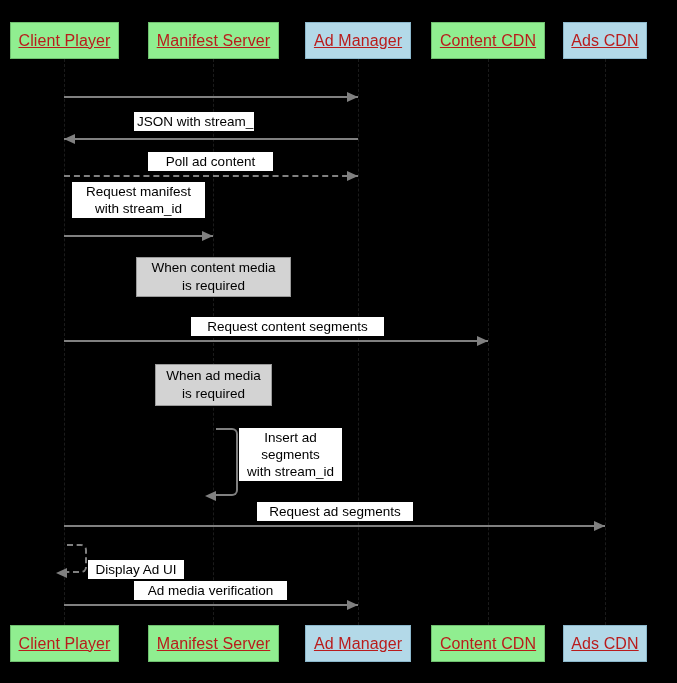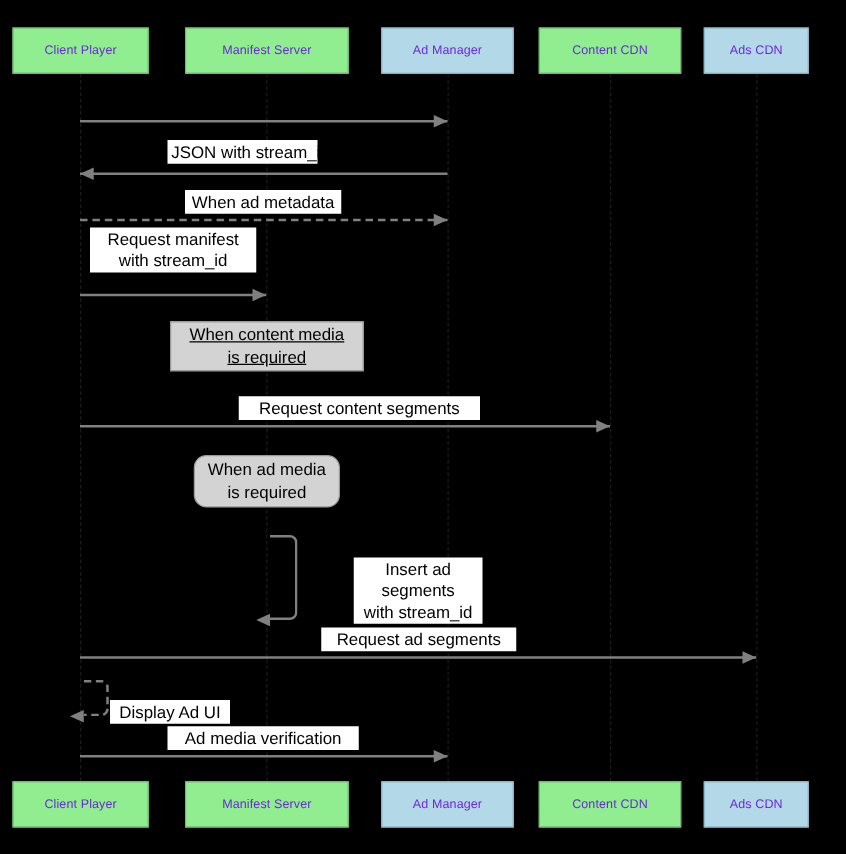--- a/index.html
+++ b/index.html
@@ -24,11 +24,12 @@
     display: flex;
     align-items: center;
     justify-content: center;
-    font-size: 10px;
-    color: #6d28d9;
+    font-size: 16px;
+    color: #b91c1c;
     border: 1px solid;
     white-space: nowrap;
     letter-spacing: 0.1px;
+    text-decoration: underline;
   }
   .p-green {
     background: #90ee90;

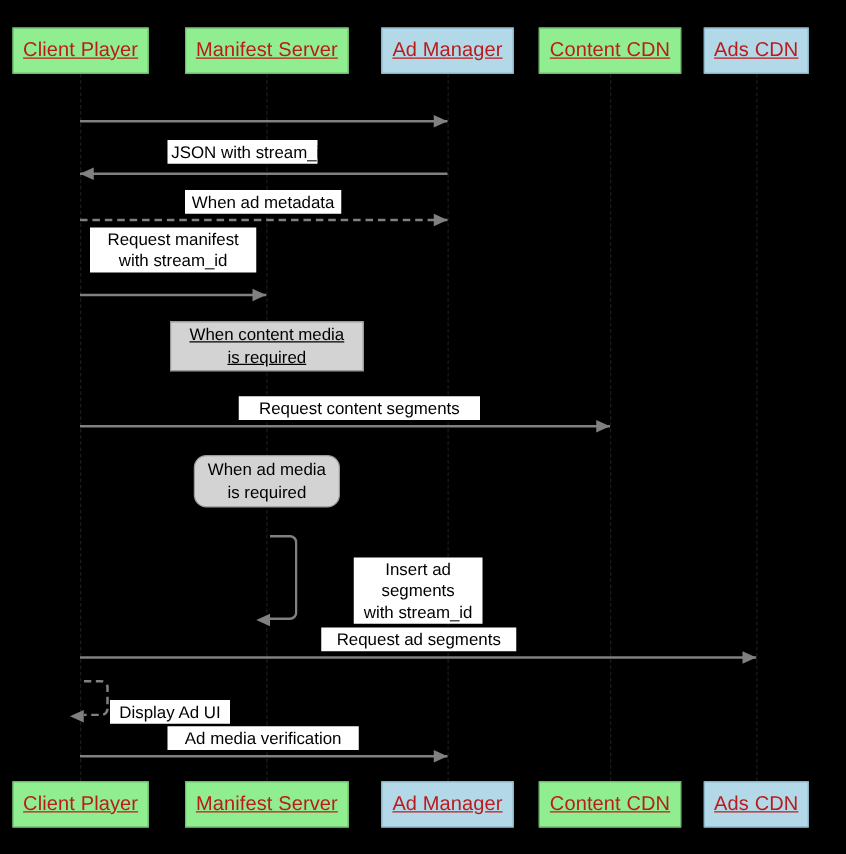--- a/index.html
+++ b/index.html
@@ -138,7 +138,7 @@
     <div class="msg-label" style="left: 134px; top: 112px; width: 120px;">JSON with stream_id</div>
     <div class="msg-line dashed" style="left: 64px; top: 175px; width: 294px;"></div>
     <div class="arrow-head right" style="top: 171px; left: 347px;"></div>
-    <div class="msg-label" style="left: 148px; top: 152px; width: 125px;">When ad metadata</div>
+    <div class="msg-label" style="left: 148px; top: 152px; width: 125px;">Poll ad content</div>
     <div class="msg-line" style="left: 64px; top: 235px; width: 149px;"></div>
     <div class="arrow-head right" style="top: 231px; left: 202px;"></div>
     <div class="msg-label" style="left: 72px; top: 182px; width: 133px;">Request manifest

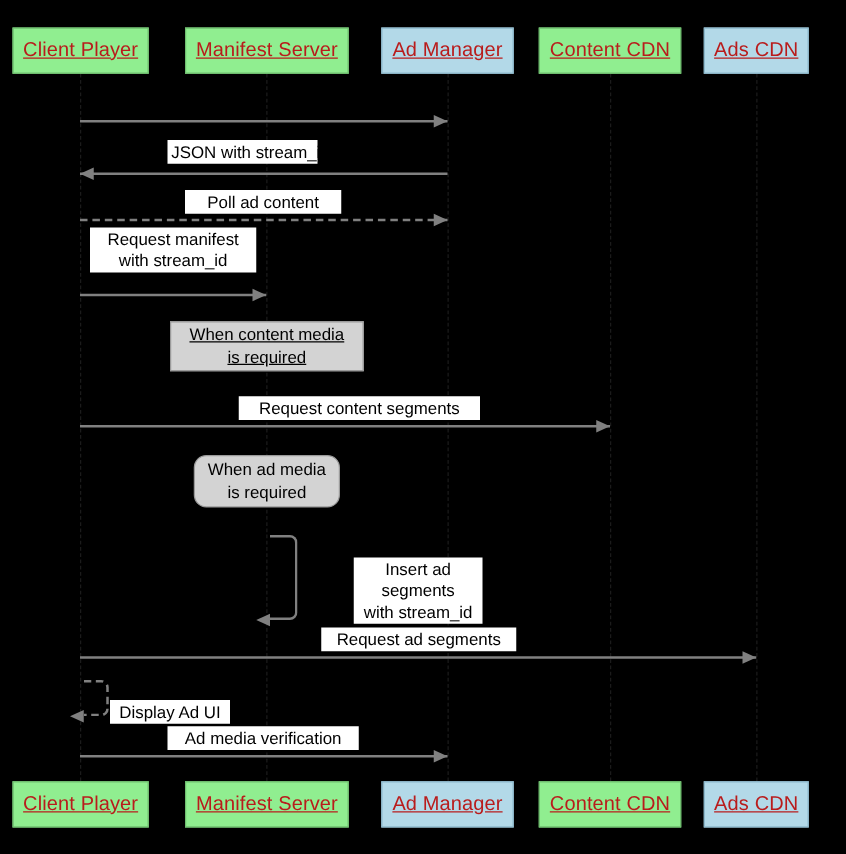--- a/index.html
+++ b/index.html
@@ -152,7 +152,7 @@
     <div class="msg-line" style="left: 64px; top: 604px; width: 294px;"></div>
     <div class="arrow-head right" style="top: 600px; left: 347px;"></div>
     <div class="msg-label" style="left: 134px; top: 581px; width: 153px;">Ad media verification</div>
-    <div class="note-box" style="left: 136px; top: 257px; width: 155px; height: 40px; text-decoration: underline;">When content media
+    <div class="note-box" style="left: 136px; top: 257px; width: 155px; height: 40px;">When content media
 is required</div>
     <div class="note-box" style="left: 155px; top: 364px; width: 117px; height: 42px; border-radius: 10px;">When ad media
 is required</div>

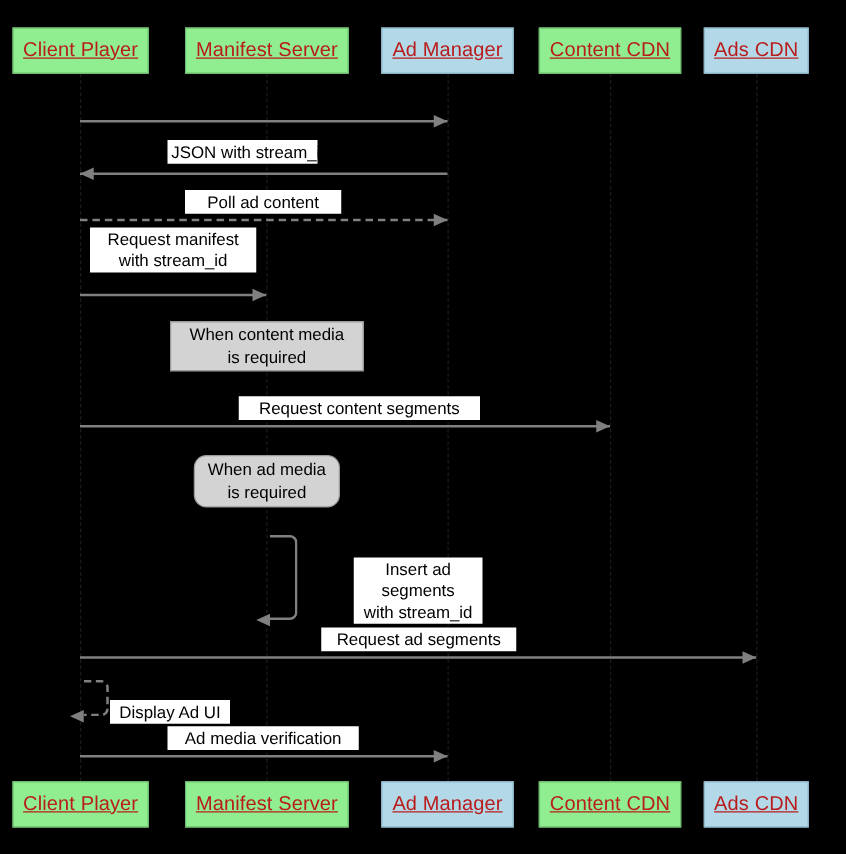--- a/index.html
+++ b/index.html
@@ -154,7 +154,7 @@
     <div class="msg-label" style="left: 134px; top: 581px; width: 153px;">Ad media verification</div>
     <div class="note-box" style="left: 136px; top: 257px; width: 155px; height: 40px;">When content media
 is required</div>
-    <div class="note-box" style="left: 155px; top: 364px; width: 117px; height: 42px; border-radius: 10px;">When ad media
+    <div class="note-box" style="left: 155px; top: 364px; width: 117px; height: 42px;">When ad media
 is required</div>
     <div class="selfloop" style="left: 216px; top: 428px; width: 22px; height: 68px;"></div>
     <div class="arrow-head left" style="left: 205px; top: 491px;"></div>

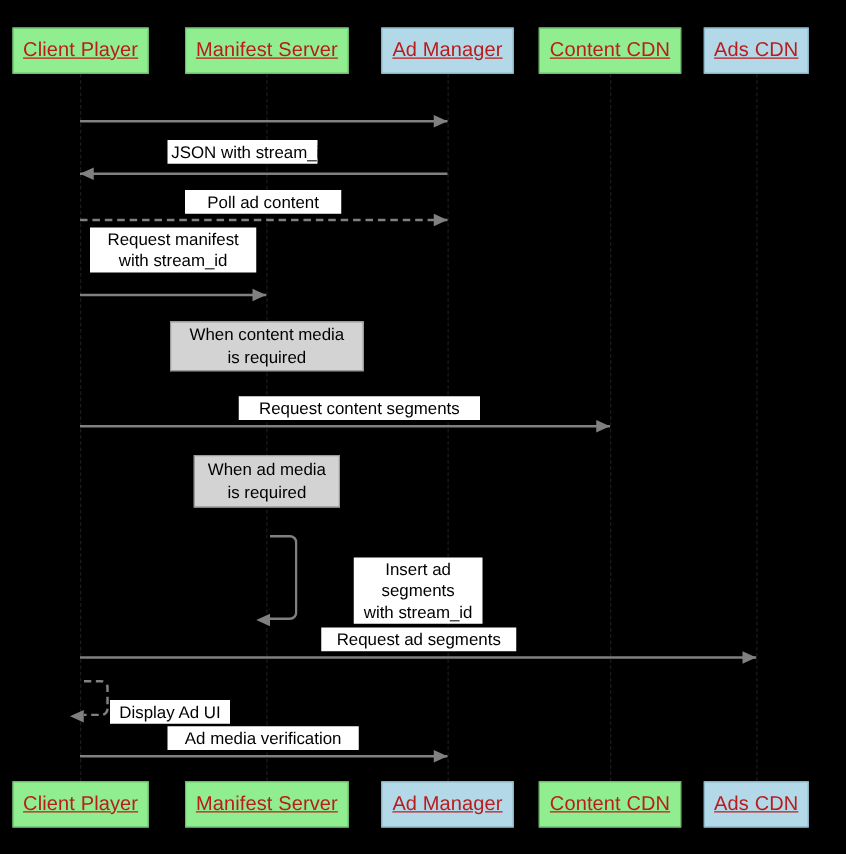--- a/index.html
+++ b/index.html
@@ -158,7 +158,7 @@
 is required</div>
     <div class="selfloop" style="left: 216px; top: 428px; width: 22px; height: 68px;"></div>
     <div class="arrow-head left" style="left: 205px; top: 491px;"></div>
-    <div class="msg-label" style="left: 239px; top: 446px; width: 103px; margin-left: 44px;">Insert ad
+    <div class="msg-label" style="left: 239px; top: 428px; width: 103px;">Insert ad
 segments
 with stream_id</div>
     <div class="selfloop dashed" style="left: 67px; top: 544px; width: 20px; height: 29px;"></div>

